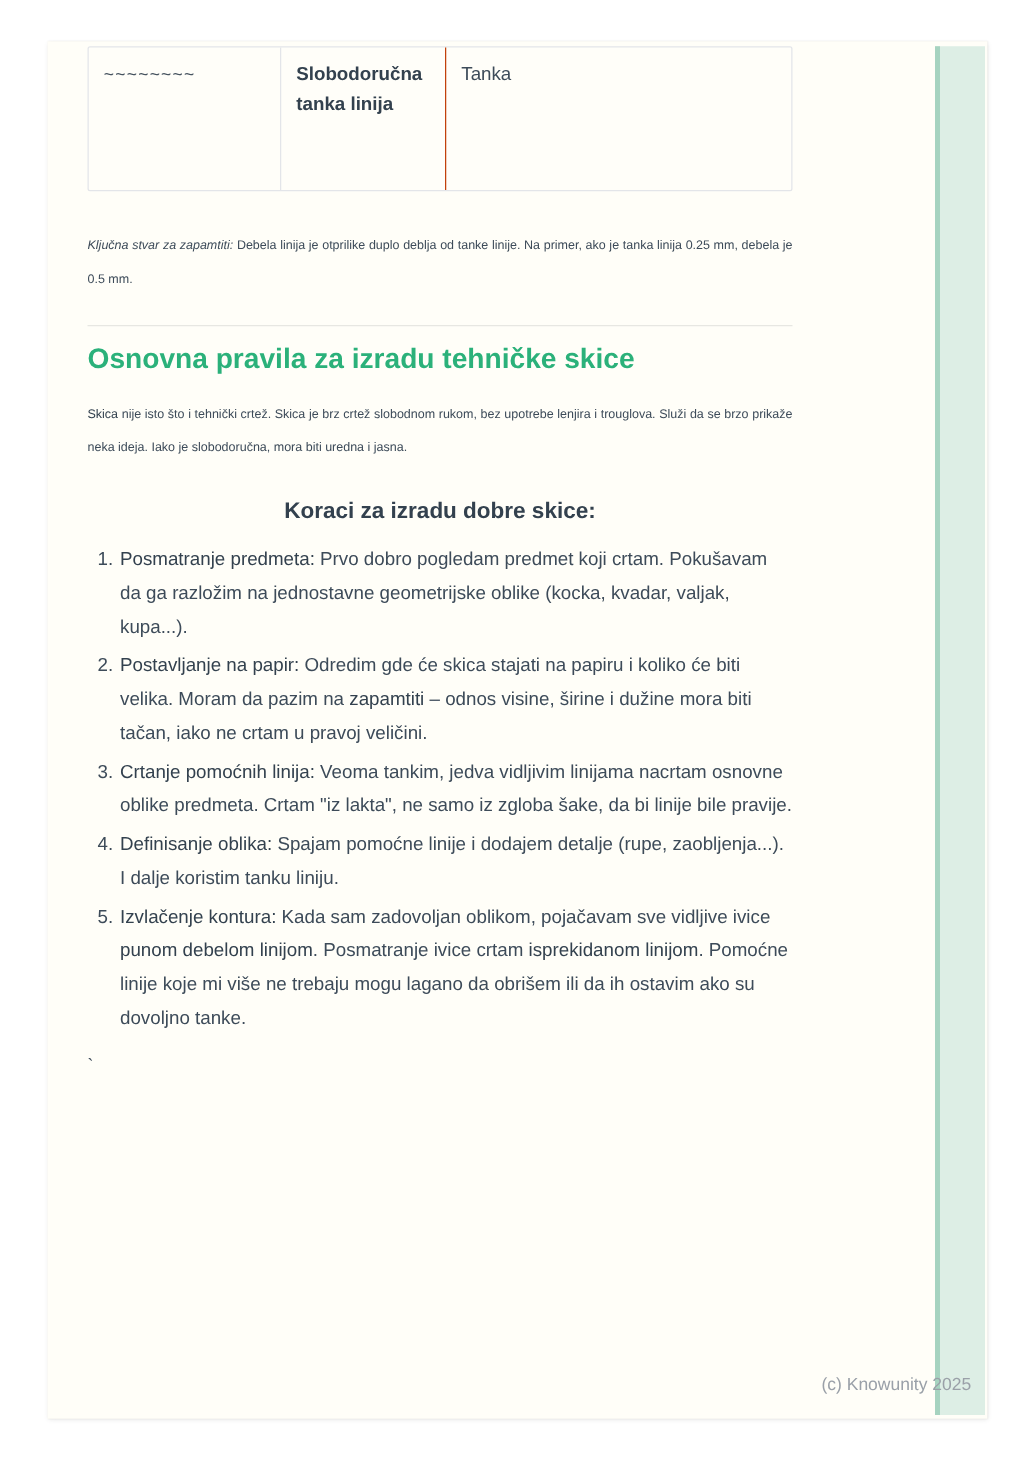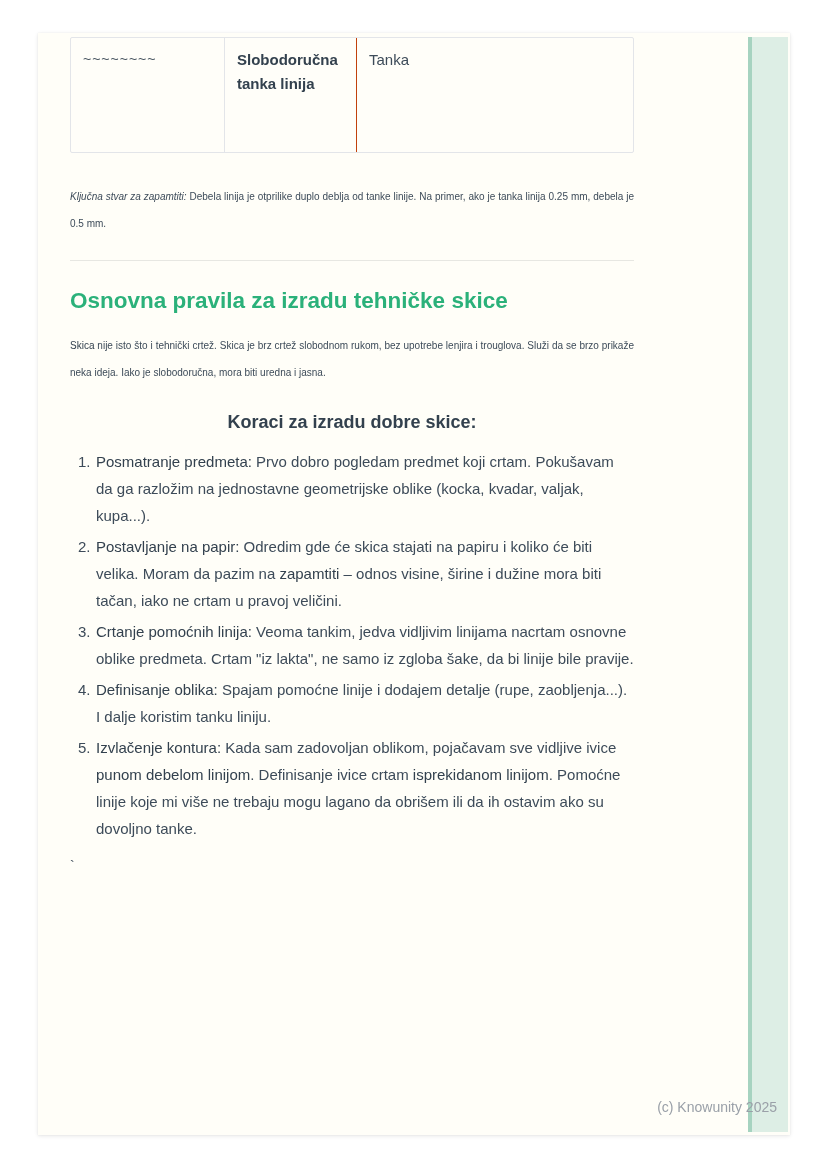--- a/index.html
+++ b/index.html
@@ -63,7 +63,7 @@
     height: 0;
   }
   h2.section-title {
-    margin-top: 25px;
+    margin-top: 11px;
     font-size: 22.5px;
     line-height: 1.3;
     font-weight: bold;

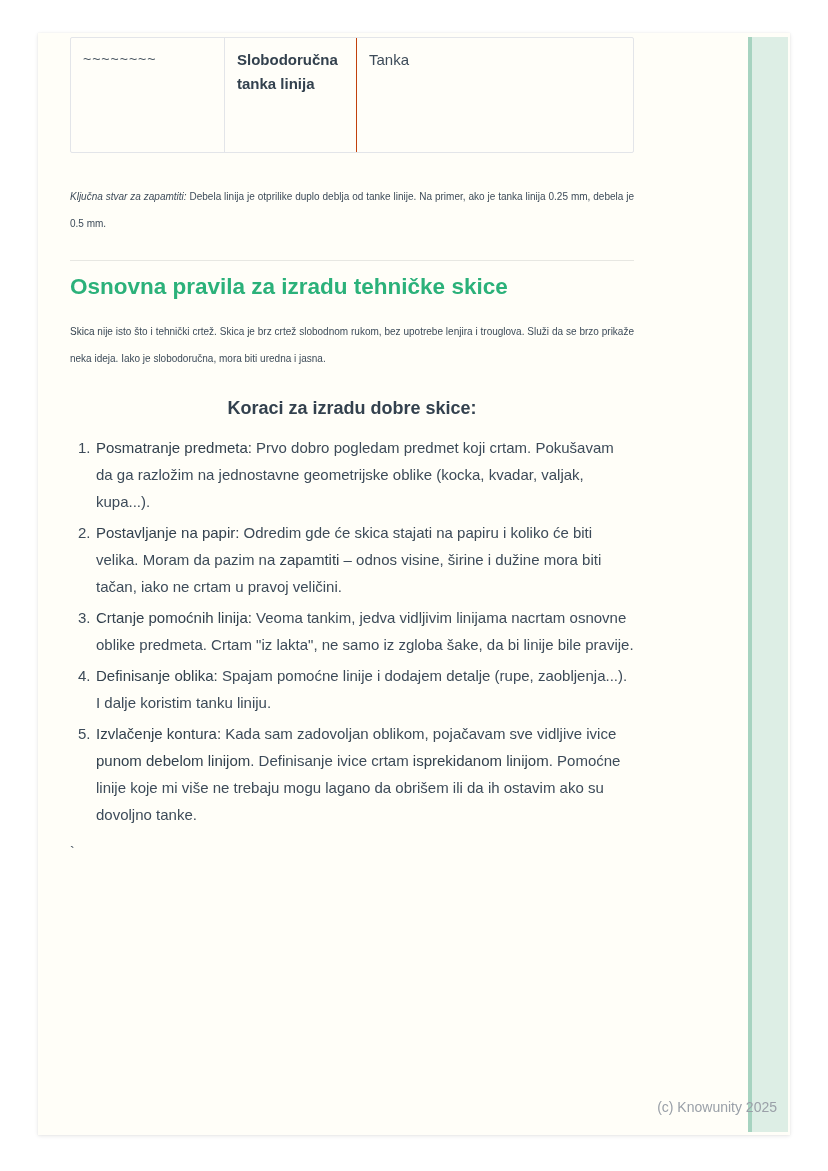--- a/index.html
+++ b/index.html
@@ -163,7 +163,7 @@
         <span class="num">4.</span><span class="b">Definisanje oblika:</span><span> Spajam pomoćne linije i dodajem detalje (rupe, zaobljenja...). I dalje koristim tanku liniju.</span>
       </li>
       <li>
-        <span class="num">5.</span><span class="b">Izvlačenje kontura:</span><span> Kada sam zadovoljan oblikom, pojačavam sve vidljive ivice </span><span class="b">punom debelom linijom</span><span>. Definisanje ivice crtam </span><span class="b">isprekidanom linijom</span><span>. Pomoćne linije koje mi više ne trebaju mogu lagano da obrišem ili da ih ostavim ako su dovoljno tanke.</span>
+        <span class="num">5.</span><span class="b">Izvlačenje kontura:</span><span> Kada sam zadovoljan oblikom, pojačavam sve vidljive ivice </span><span class="b">punom debelom linijom</span><span>. Posmatranje ivice crtam </span><span class="b">isprekidanom linijom</span><span>. Pomoćne linije koje mi više ne trebaju mogu lagano da obrišem ili da ih ostavim ako su dovoljno tanke.</span>
       </li>
     </ol>
 

